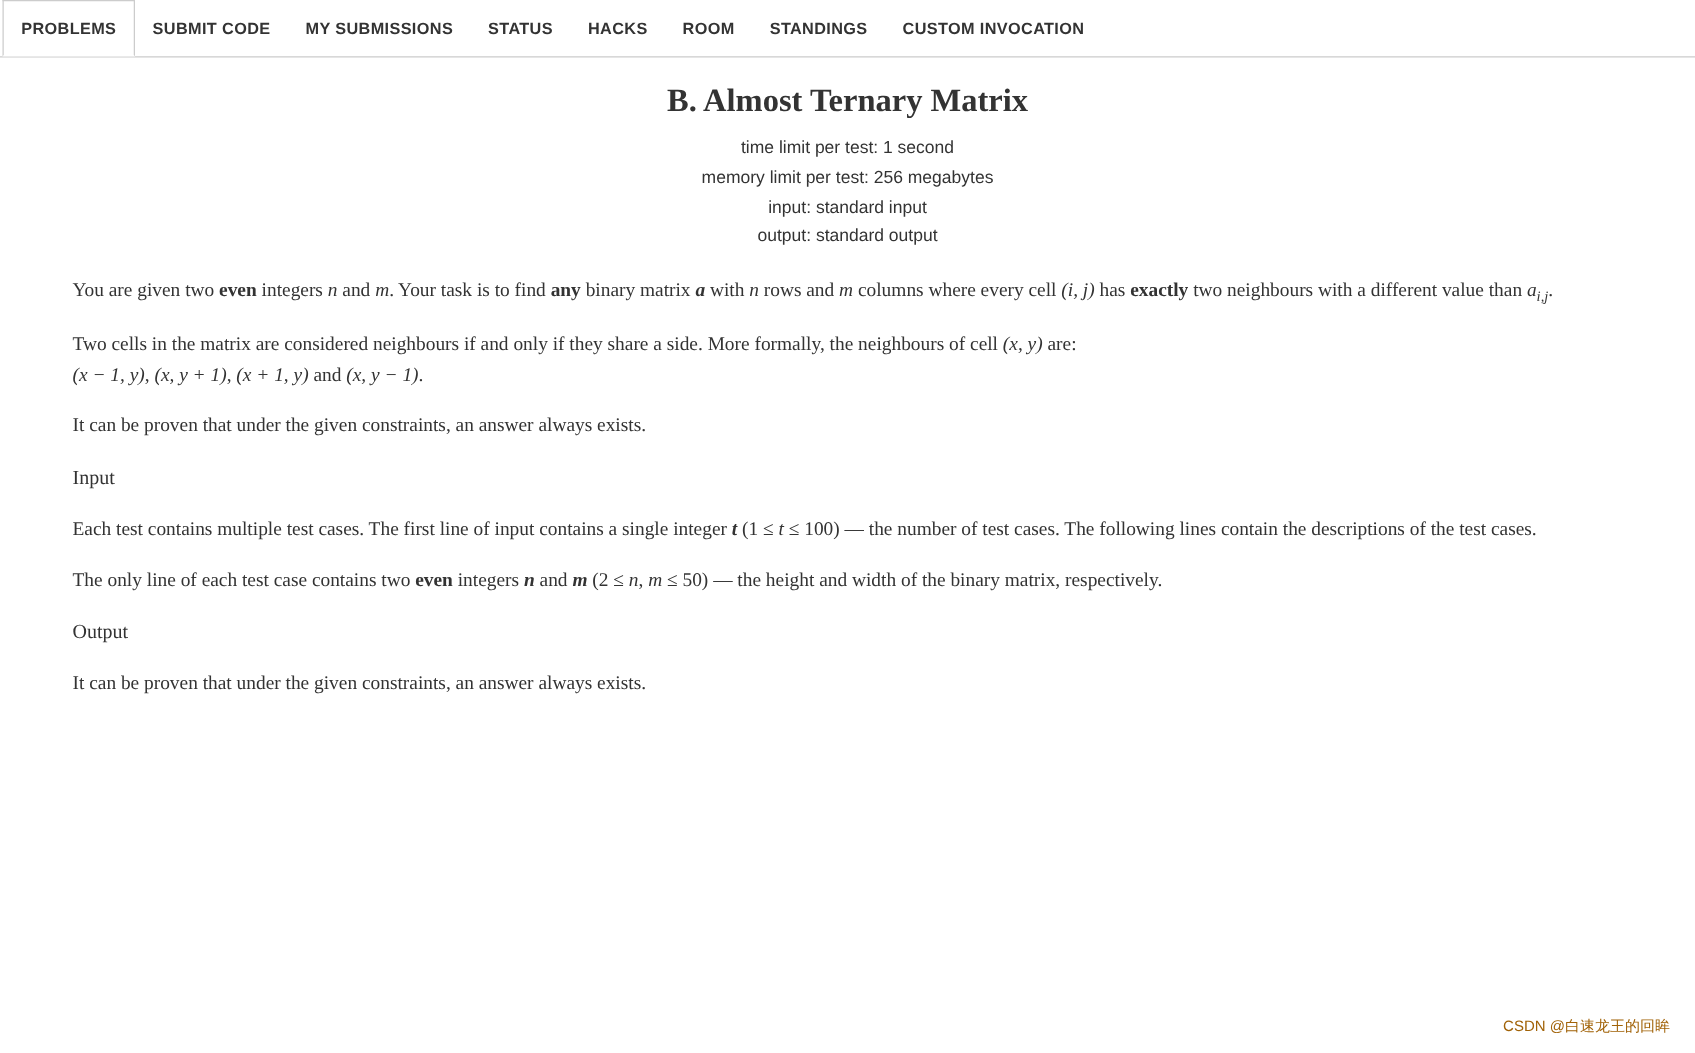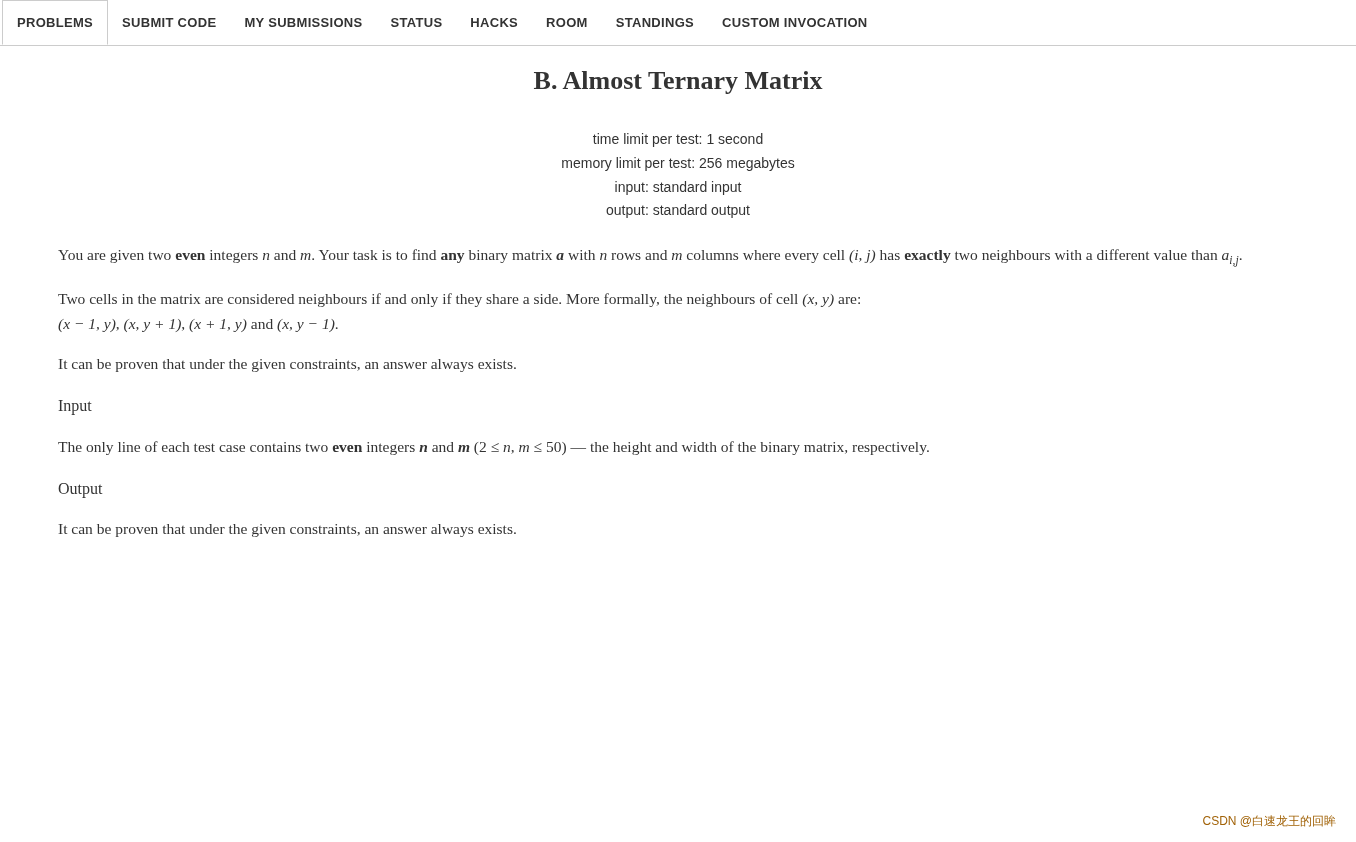--- a/index.html
+++ b/index.html
@@ -52,7 +52,7 @@
       text-align: center;
       font-size: 26px;
       font-weight: bold;
-      margin-bottom: 32px;
+      margin-bottom: 10px;
       font-family: Georgia, serif;
     }
     .problem-meta {

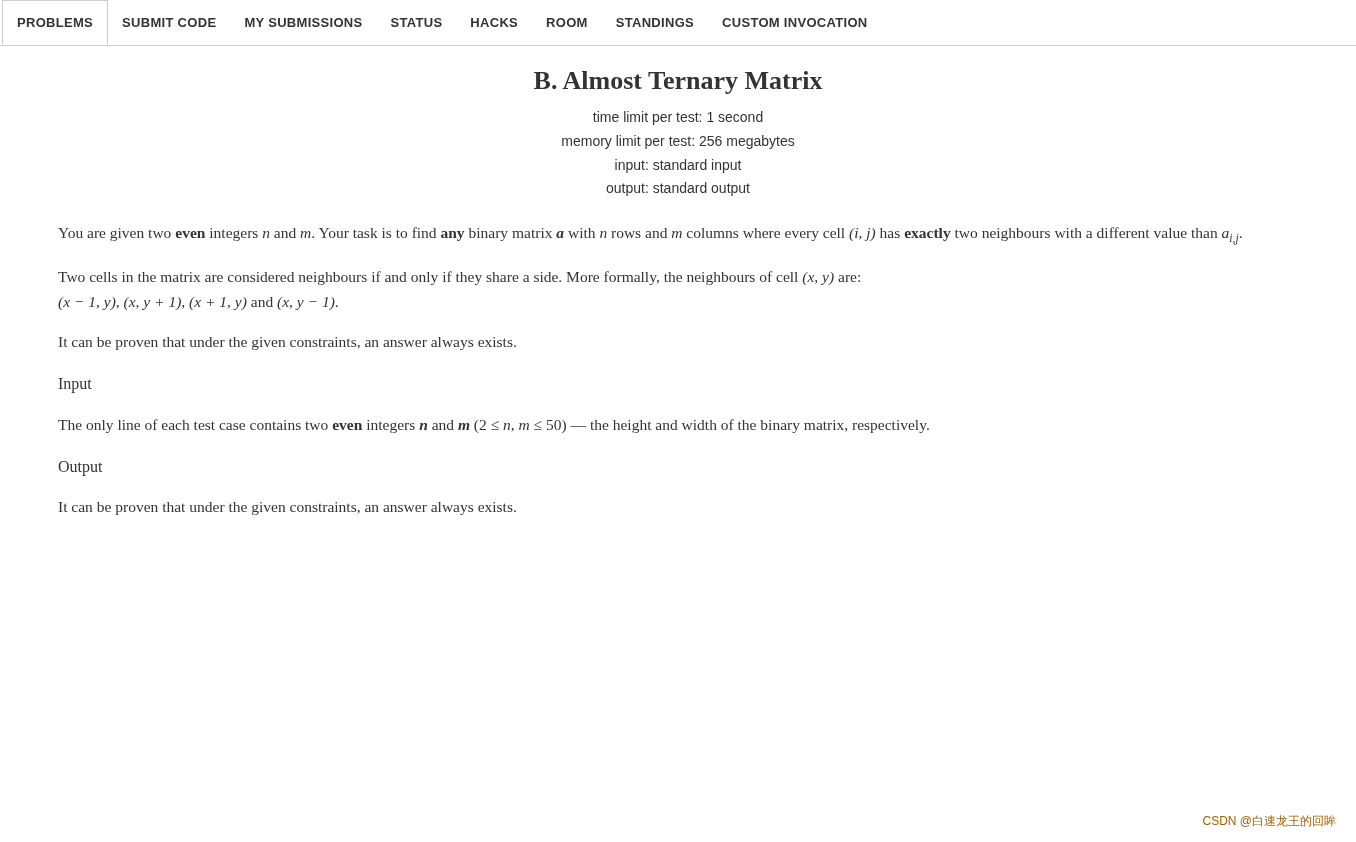--- a/index.html
+++ b/index.html
@@ -146,6 +146,9 @@
     </p>
 
     <p class="section-title">Input</p>
+    <p>
+      Each test contains multiple test cases. The first line of input contains a single integer <span class="math-bold-italic">t</span> (1 ≤ <span class="math-italic">t</span> ≤ 100) — the number of test cases. The following lines contain the descriptions of the test cases.
+    </p>
 
     <p>
       The only line of each test case contains two <span class="bold-word">even</span> integers <span class="math-bold-italic">n</span> and <span class="math-bold-italic">m</span> (2 ≤ <span class="math-italic">n</span>, <span class="math-italic">m</span> ≤ 50) — the height and width of the binary matrix, respectively.

